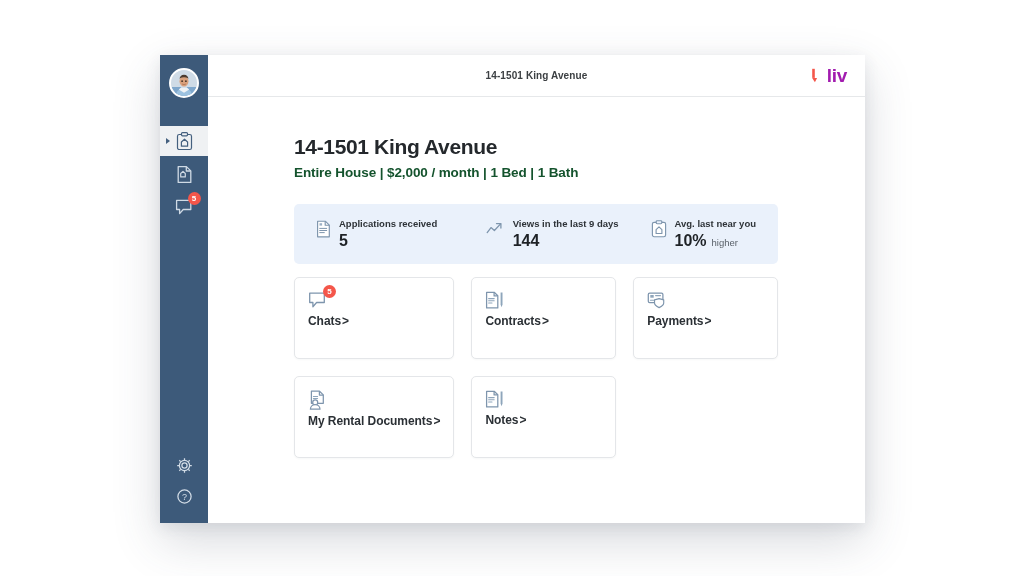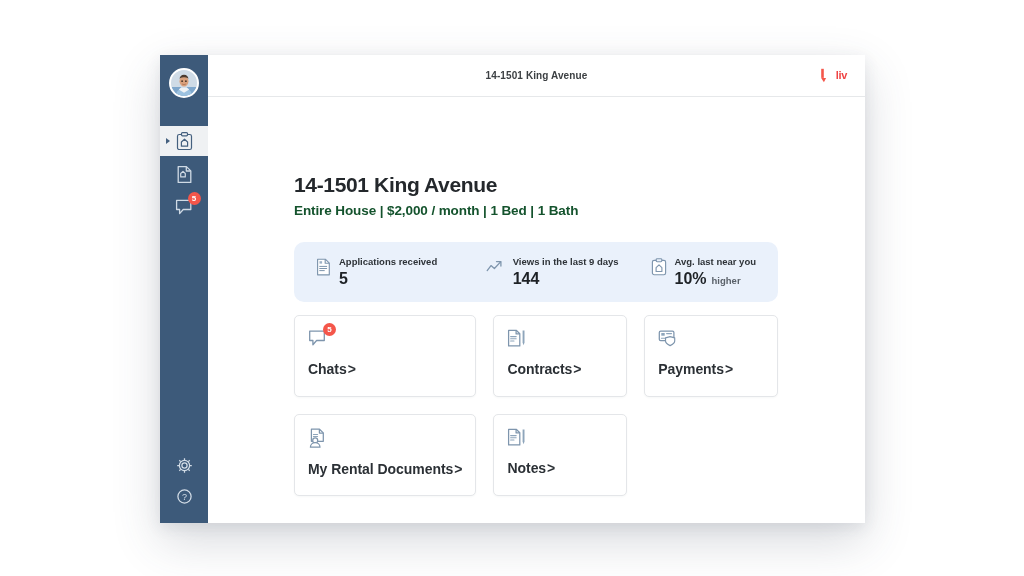--- a/index.html
+++ b/index.html
@@ -121,7 +121,6 @@
     flex-direction: column;
     background: #ffffff;
     min-width: 0;
-    gap: 38px;
   }
 
   .topbar {

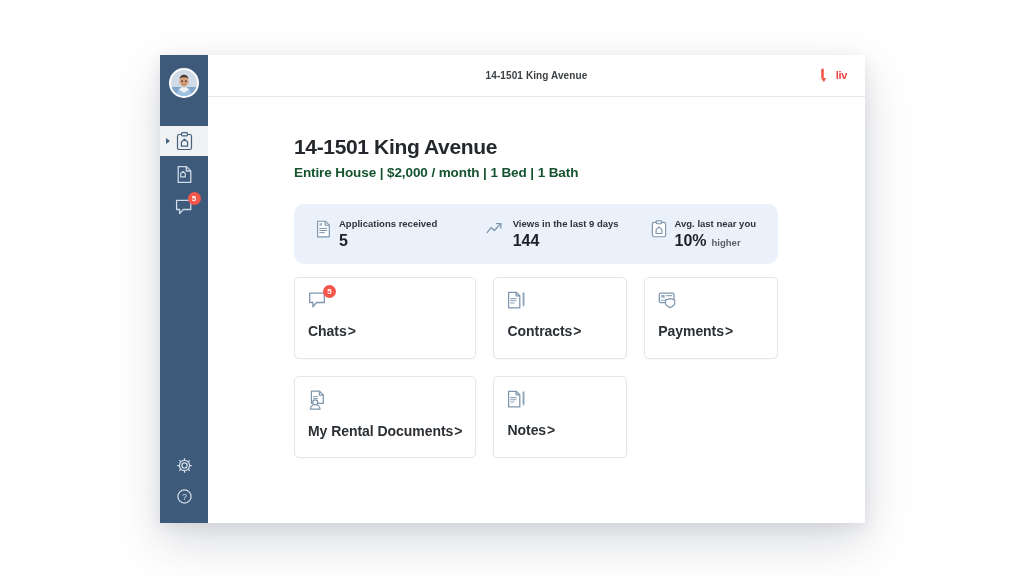--- a/index.html
+++ b/index.html
@@ -151,9 +151,9 @@
     z-index: 2;
   }
   .brand-text {
-    font-size: 11px;
-    font-weight: bold;
-    color: #ef4444;
+    font-size: 19px;
+    font-weight: bold;
+    color: #a21caf;
     letter-spacing: -0.3px;
     line-height: 1;
     text-align: center;

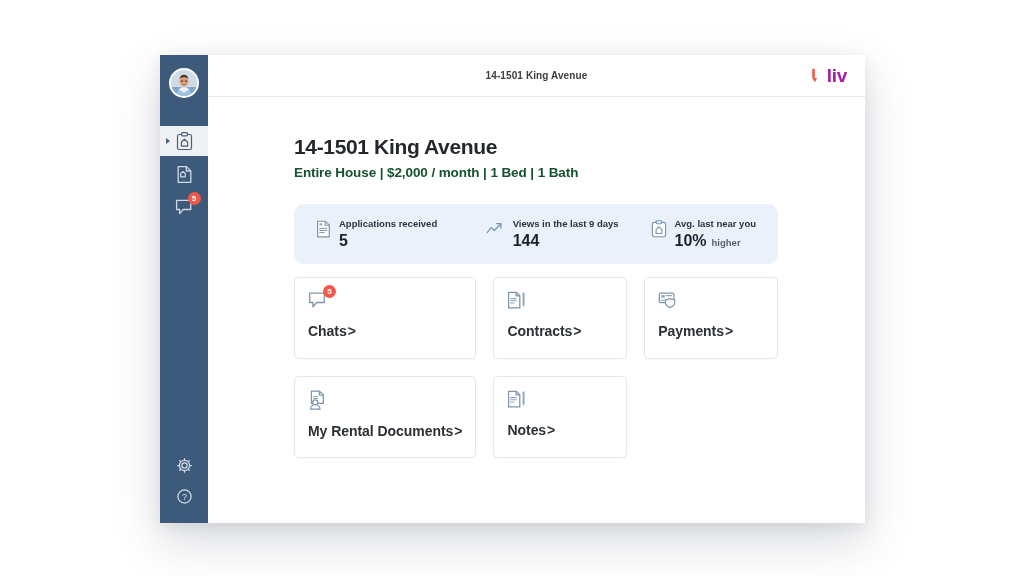--- a/index.html
+++ b/index.html
@@ -189,7 +189,7 @@
   .stats {
     margin-top: 24px;
     background: #eaf1fb;
-    border-radius: 10px;
+    border-radius: 5px;
     height: 60px;
     display: flex;
     align-items: center;

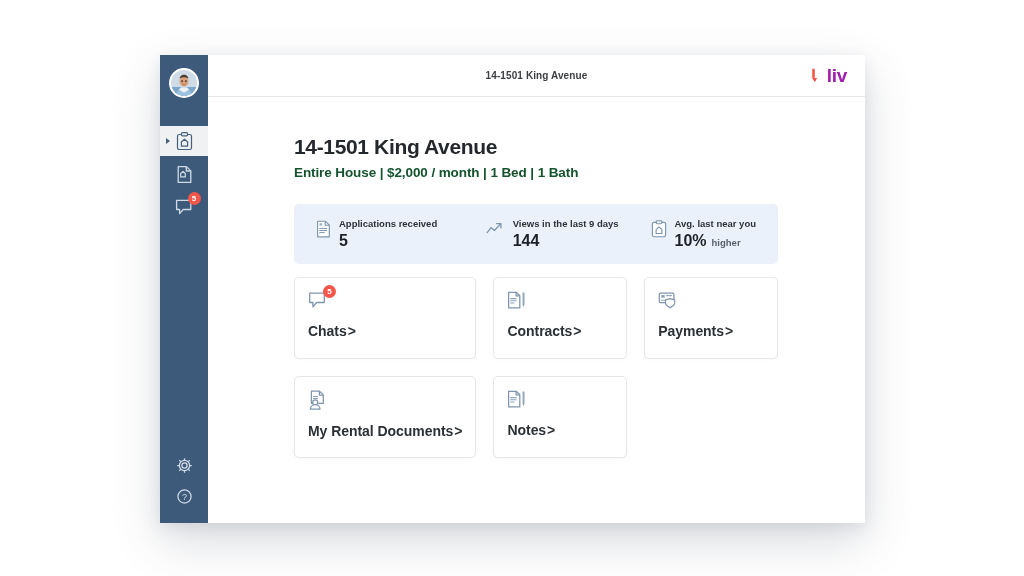--- a/index.html
+++ b/index.html
@@ -224,7 +224,7 @@
   }
   .stat-suffix {
     font-size: 9.5px;
-    font-weight: bold;
+    font-weight: normal;
     color: #5a6169;
   }
 

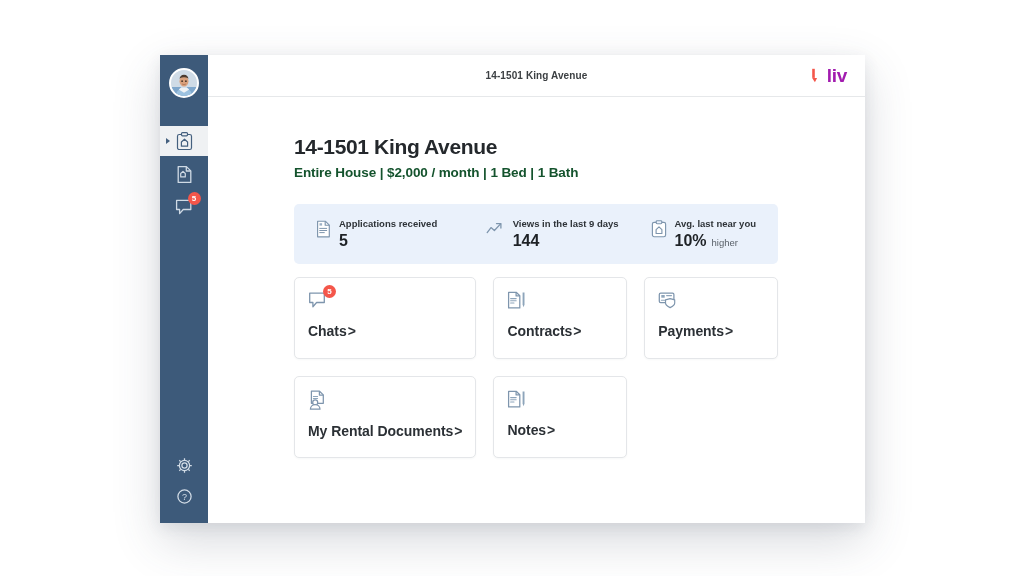--- a/index.html
+++ b/index.html
@@ -252,8 +252,7 @@
   }
   .card-badge { top: -6px; right: -8px; }
   .card-label {
-    margin-top: 9px;
-    font-size: 14px;
+    font-size: 12px;
     font-weight: bold;
     color: #2b3035;
     letter-spacing: -0.05px;

